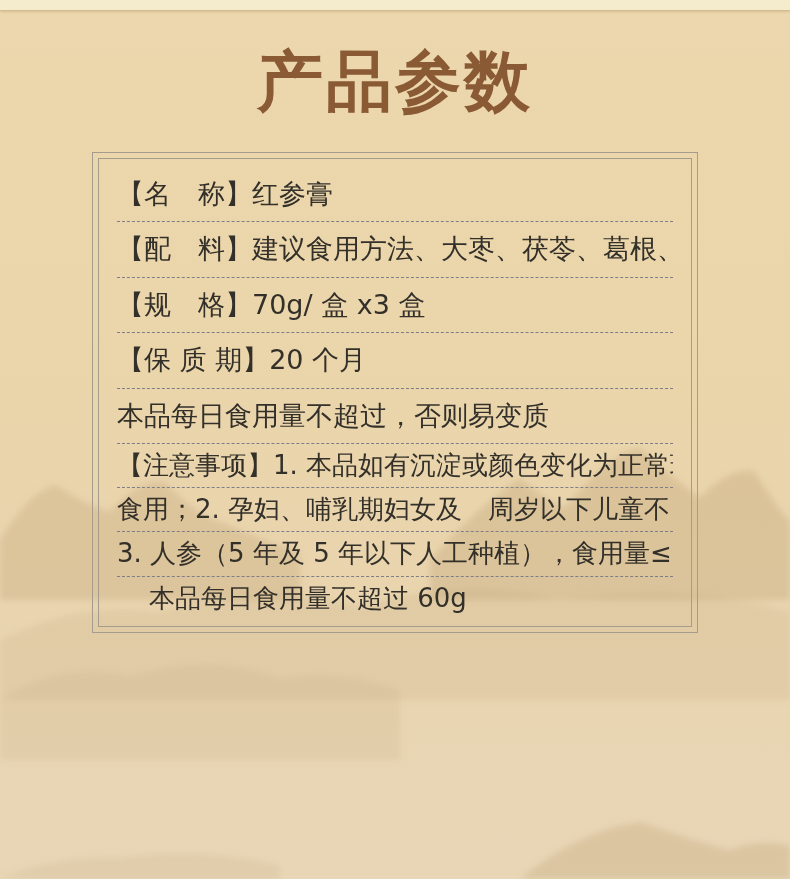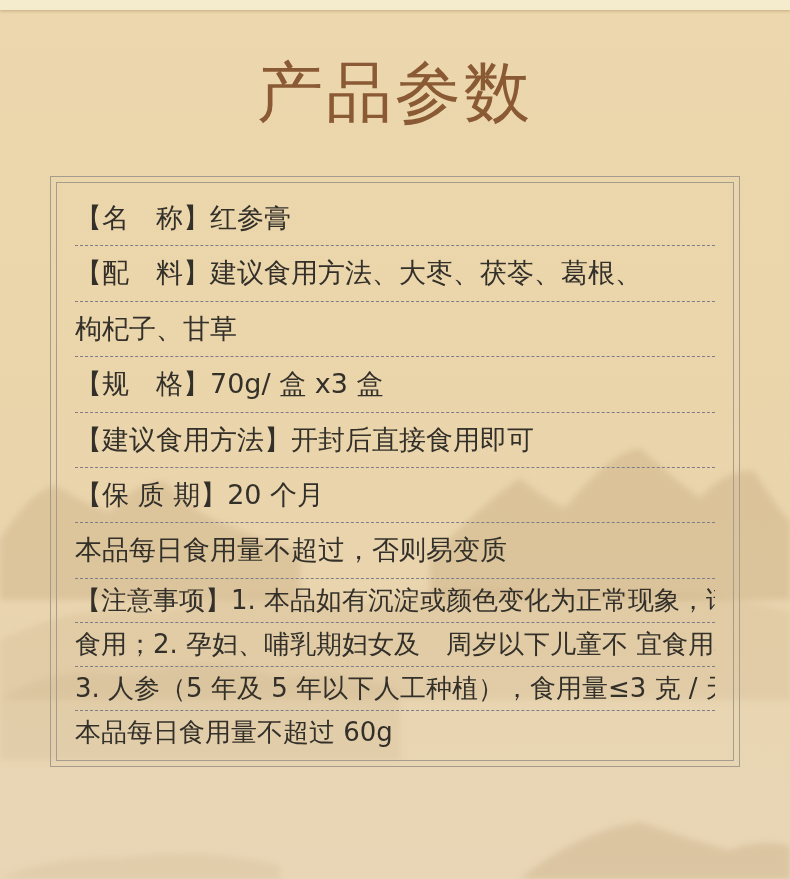--- a/index.html
+++ b/index.html
@@ -43,12 +43,12 @@
   .page-title {
     position: relative;
     z-index: 1;
-    margin: 12px;
+    margin: 0;
     padding-top: 48px;
     padding-bottom: 38px;
     text-align: center;
     font-family: "DejaVu Serif", "Liberation Serif", serif;
-    font-weight: normal;
+    font-weight: bold;
     font-size: 66px;
     line-height: 1.0;
     letter-spacing: 3px;

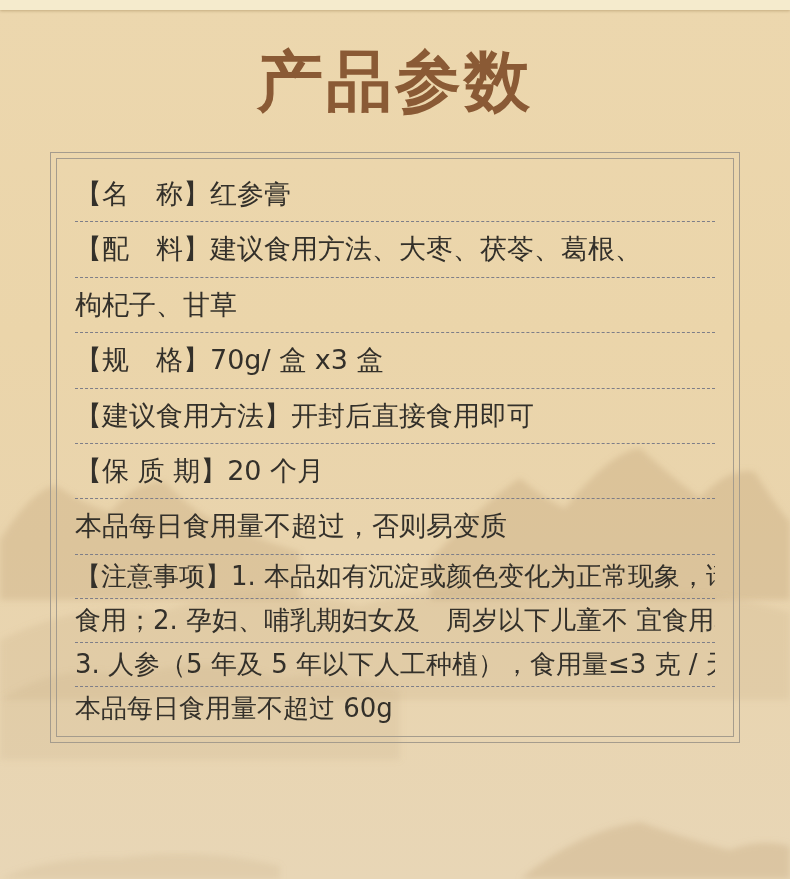--- a/index.html
+++ b/index.html
@@ -58,7 +58,7 @@
   .params-outer {
     position: relative;
     z-index: 1;
-    width: 690px;
+    width: 606px;
     margin: 0 auto;
     box-sizing: border-box;
     border: 1px solid var(--border, #a59c8d);

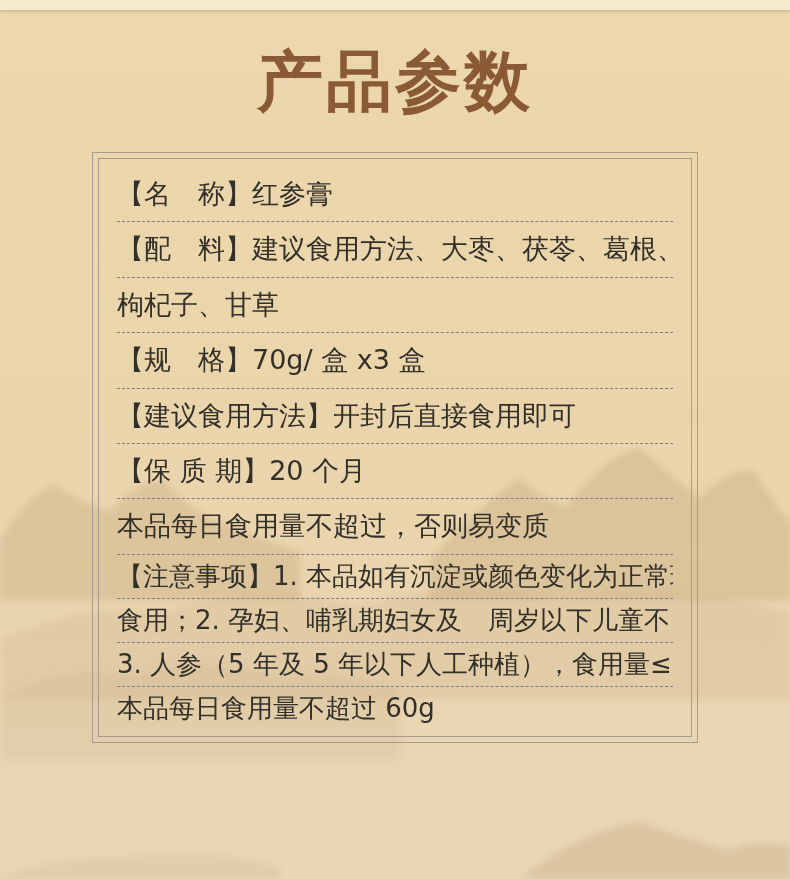--- a/index.html
+++ b/index.html
@@ -126,9 +126,6 @@
     <span class="param-line-text">【配　料】建议食用方法、大枣、茯苓、葛根、</span>
   </div>
         <div class="param-row">
-    <span class="param-line-text">枸杞子、甘草</span>
-  </div>
-        <div class="param-row">
     <span class="param-line-text">【规　格】70g/ 盒 x3 盒</span>
   </div>
         <div class="param-row">

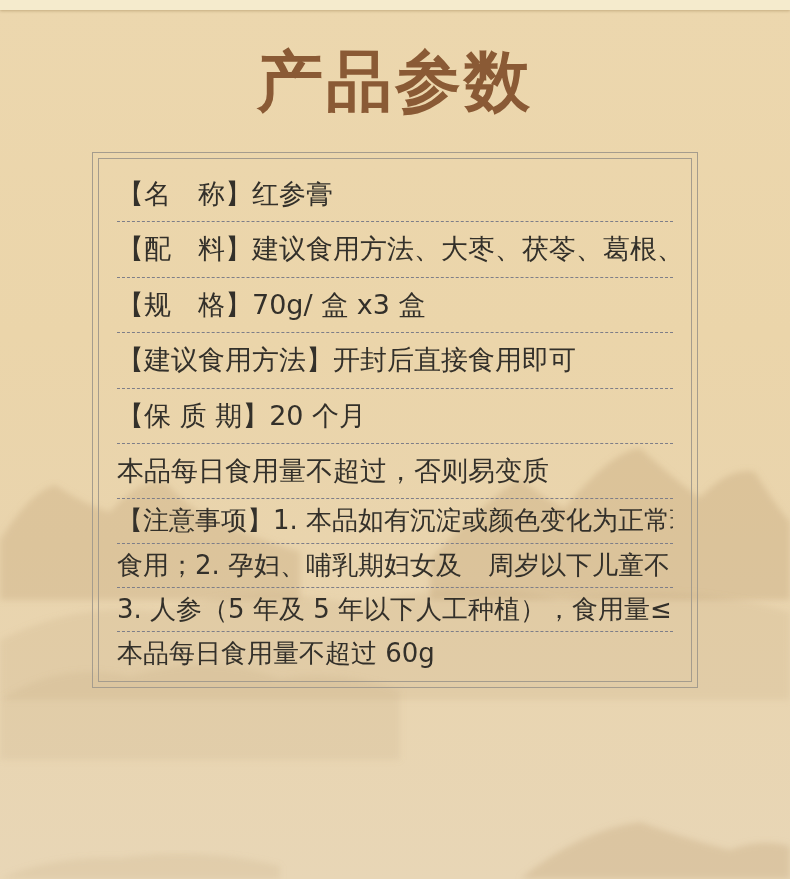--- a/index.html
+++ b/index.html
@@ -129,9 +129,6 @@
     <span class="param-line-text">【规　格】70g/ 盒 x3 盒</span>
   </div>
         <div class="param-row">
-    <span class="param-line-text">【建议食用方法】开封后直接食用即可</span>
-  </div>
-        <div class="param-row">
     <span class="param-line-text">【保 质 期】20 个月</span>
   </div>
         <div class="param-row">

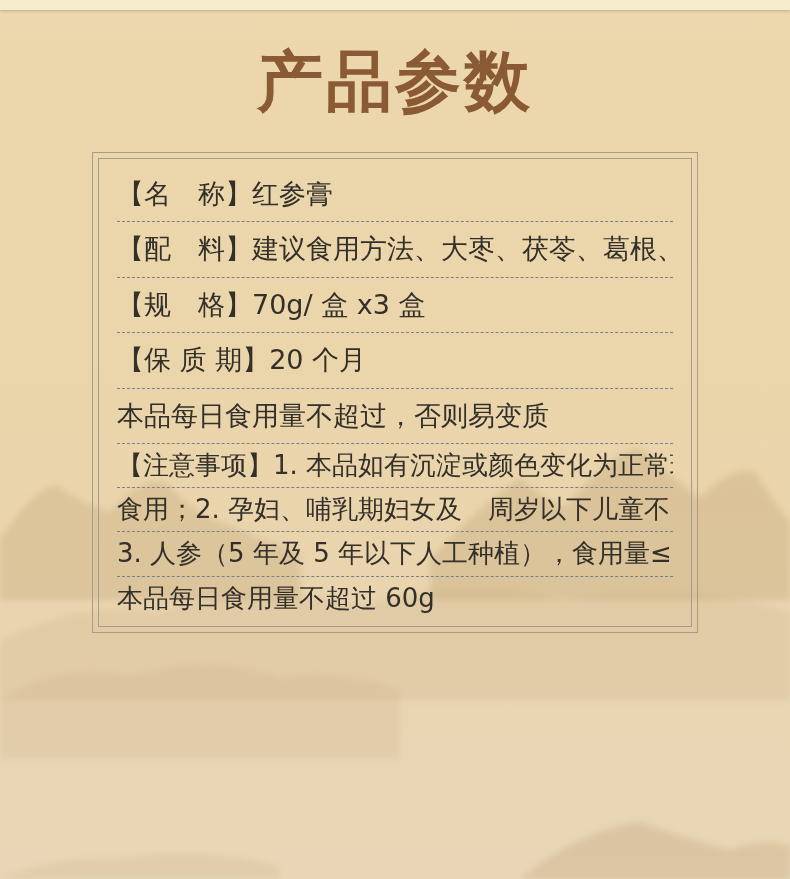--- a/index.html
+++ b/index.html
@@ -84,6 +84,7 @@
   }
   .param-row:last-child {
     border-bottom: none;
+    margin-left: 32px;
   }
   .param-line-text {
     display: inline-block;

